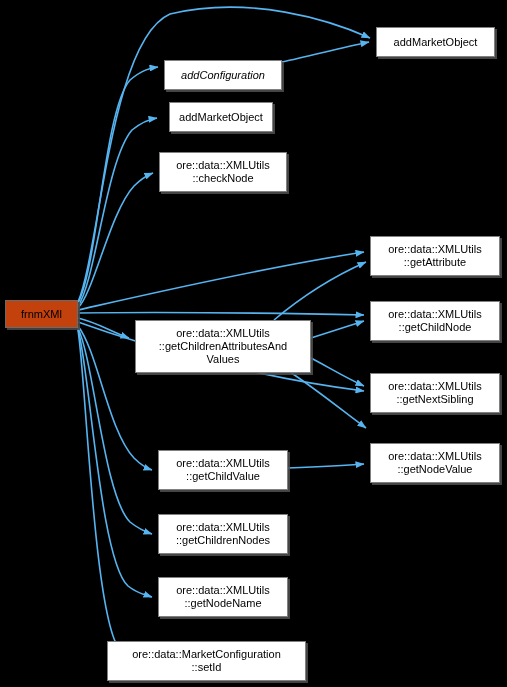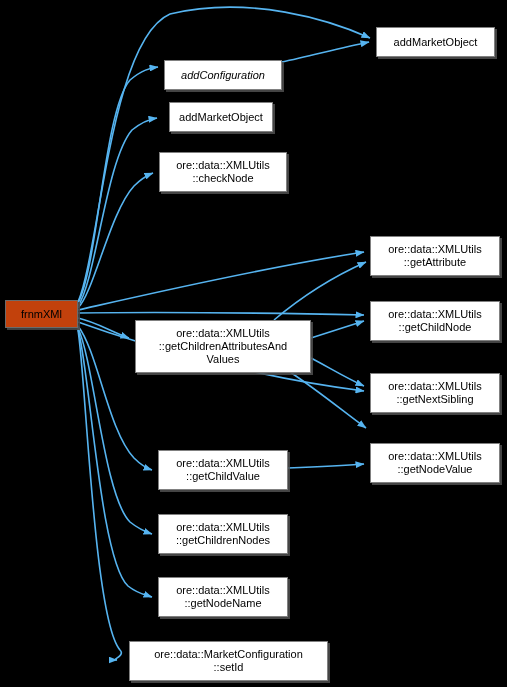--- a/index.html
+++ b/index.html
@@ -107,7 +107,7 @@
 ::getChildrenNodes</span></div>
       <div class="node-box" style="left: 158px; top: 577px; width: 130px; height: 40px;"><span class="node-label">ore::data::XMLUtils
 ::getNodeName</span></div>
-      <div class="node-box" style="left: 129px; top: 641px; width: 199px; height: 40px;"><span class="node-label">ore::data::MarketConfiguration
+      <div class="node-box" style="left: 107px; top: 641px; width: 199px; height: 40px;"><span class="node-label">ore::data::MarketConfiguration
 ::setId</span></div>
     </div>
 </div>

